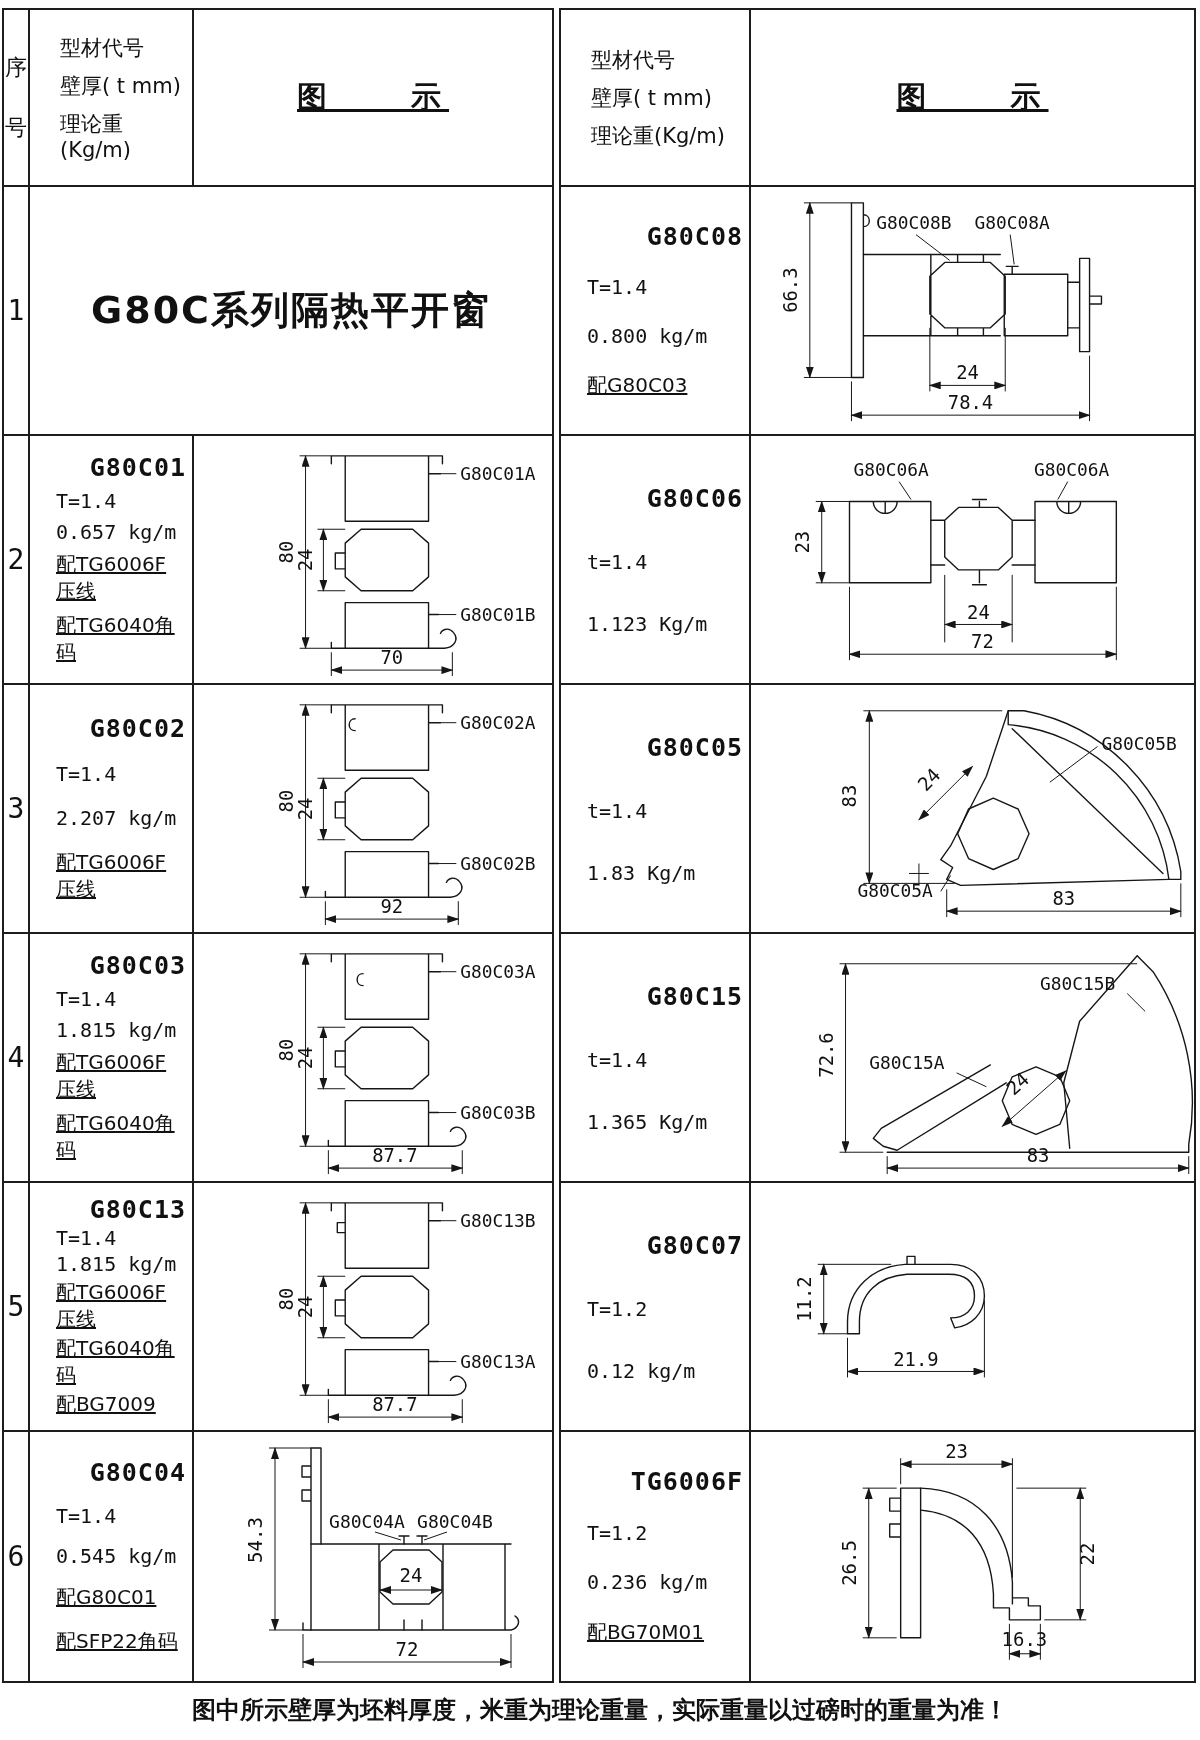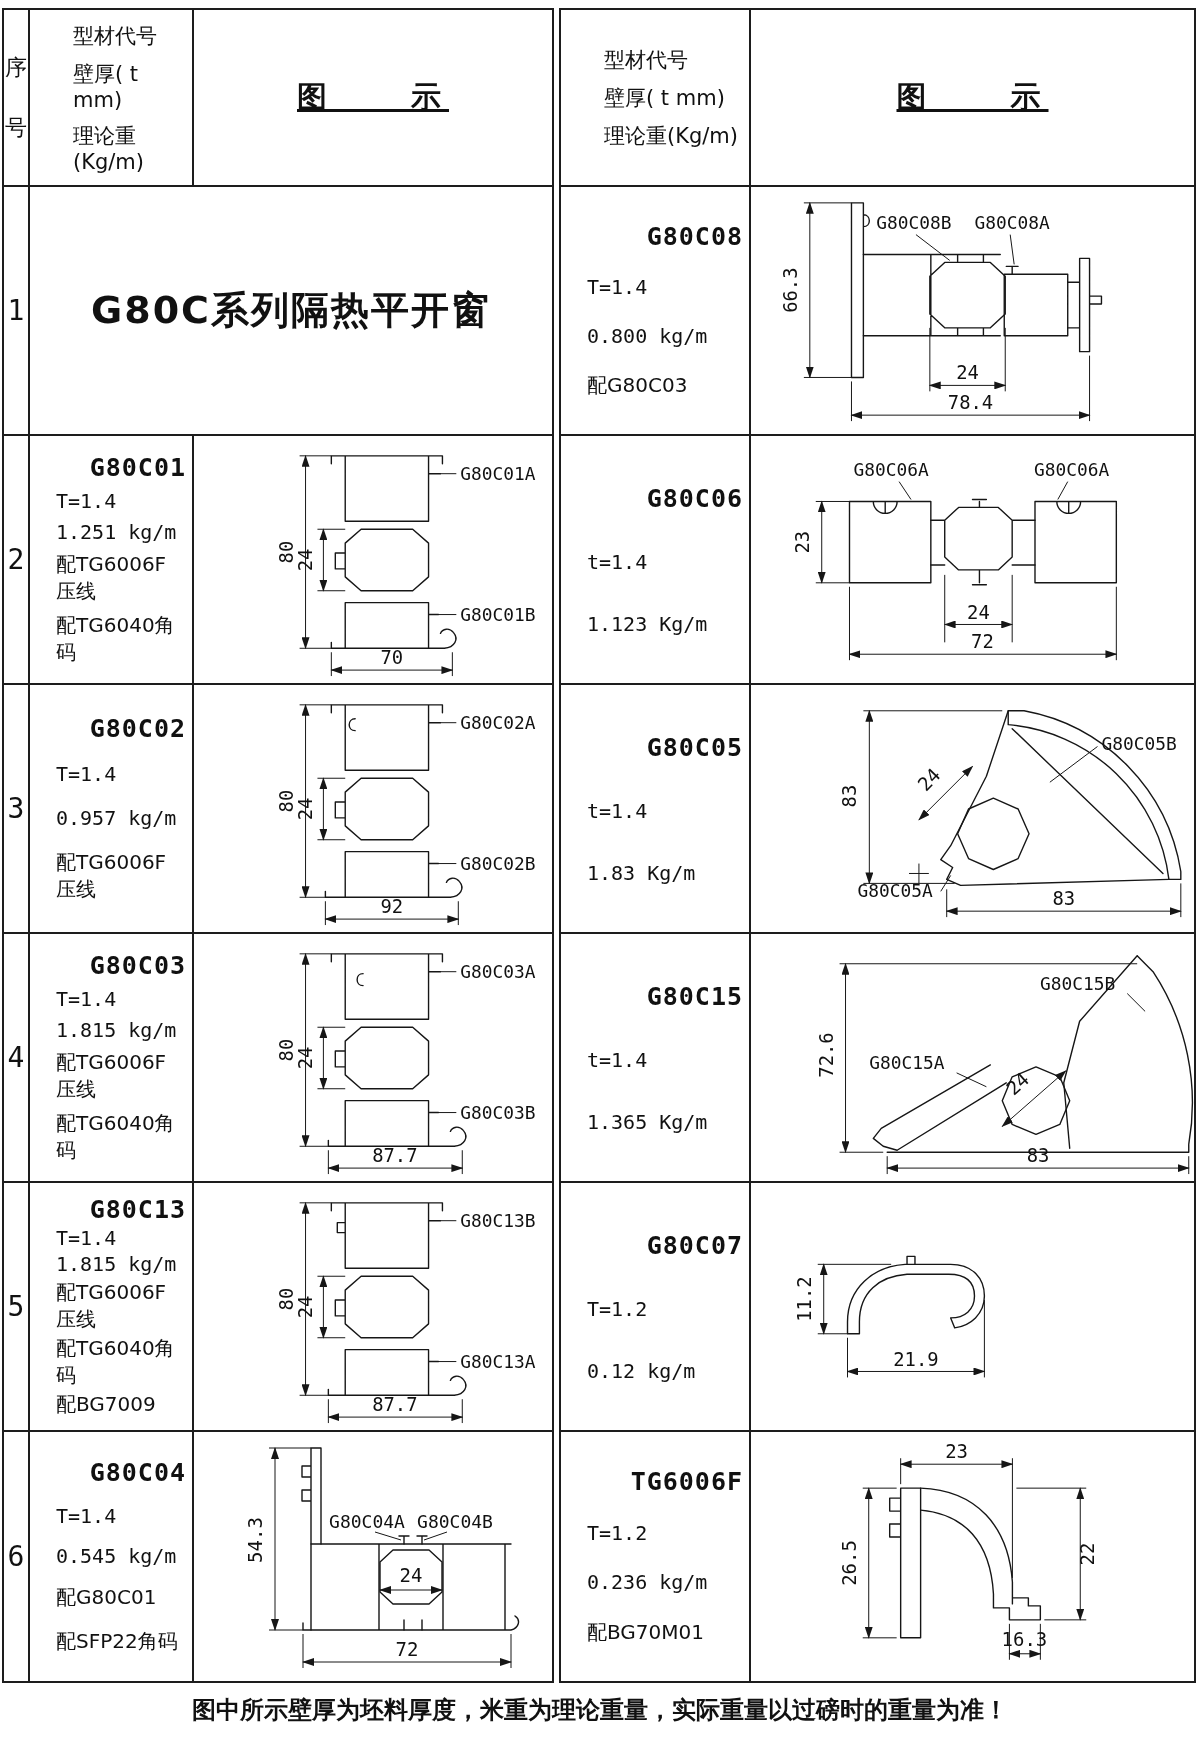--- a/index.html
+++ b/index.html
@@ -22,7 +22,7 @@
             font-family:"DejaVu Sans","Liberation Sans",sans-serif;}
   .info{display:flex;flex-direction:column;justify-content:space-evenly;
         padding:10px 6px 10px 26px;}
-  .info-head{justify-content:center;gap:10px;padding-left:43px;}
+  .info-head{justify-content:center;gap:10px;padding-left:30px;}
   .info-head div{font-size:21px;}
   .code{font:bold 25px "DejaVu Sans Mono","Liberation Mono",monospace;letter-spacing:1px;text-align:right;}
   .spec{font:20px "DejaVu Sans Mono","Liberation Mono",monospace;}

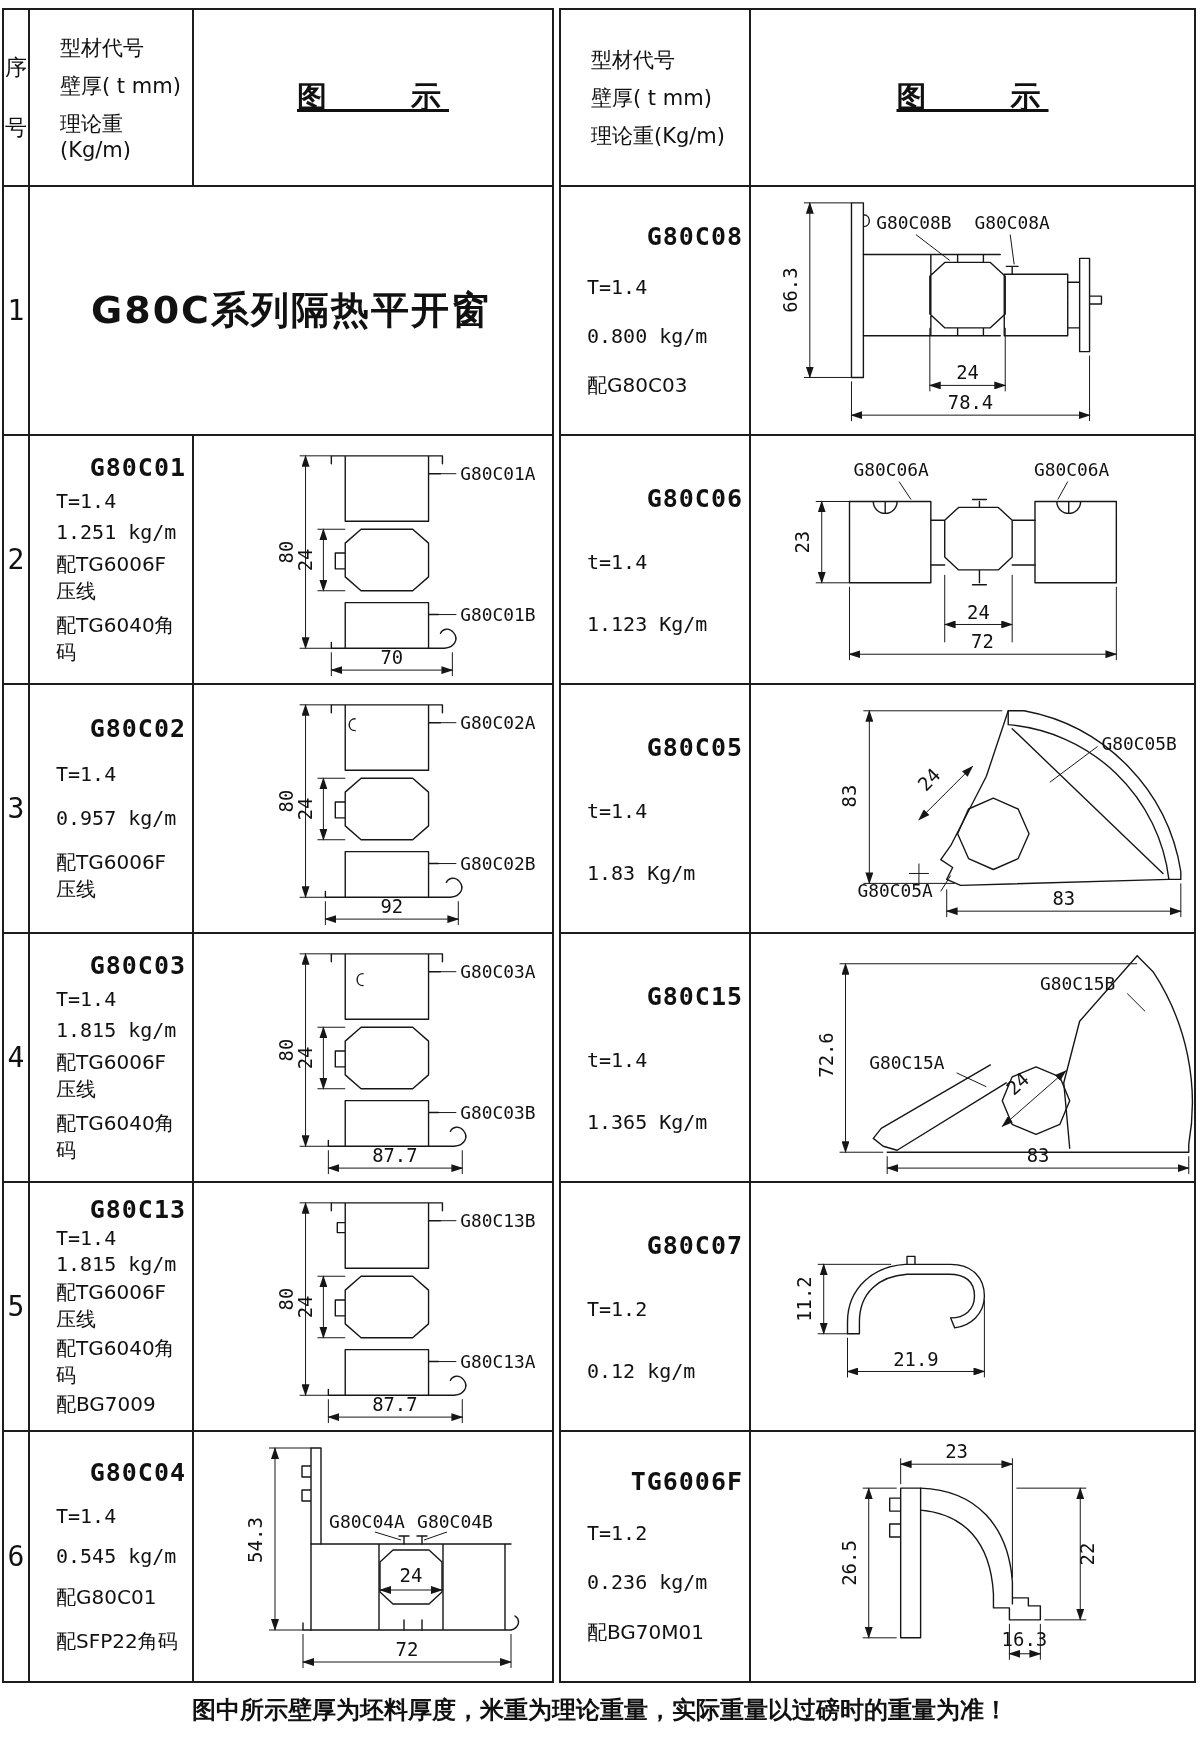--- a/index.html
+++ b/index.html
@@ -26,7 +26,7 @@
   .info-head div{font-size:21px;}
   .code{font:bold 25px "DejaVu Sans Mono","Liberation Mono",monospace;letter-spacing:1px;text-align:right;}
   .spec{font:20px "DejaVu Sans Mono","Liberation Mono",monospace;}
-  .acc{font:20px "DejaVu Sans","Liberation Sans",sans-serif;}
+  .acc{font:20px "DejaVu Sans","Liberation Sans",sans-serif;text-decoration:underline;}
   .dia-head{display:flex;align-items:center;justify-content:center;
             font:bold 30px "DejaVu Sans","Liberation Sans",sans-serif;
             letter-spacing:8px;white-space:pre;text-decoration:underline;}

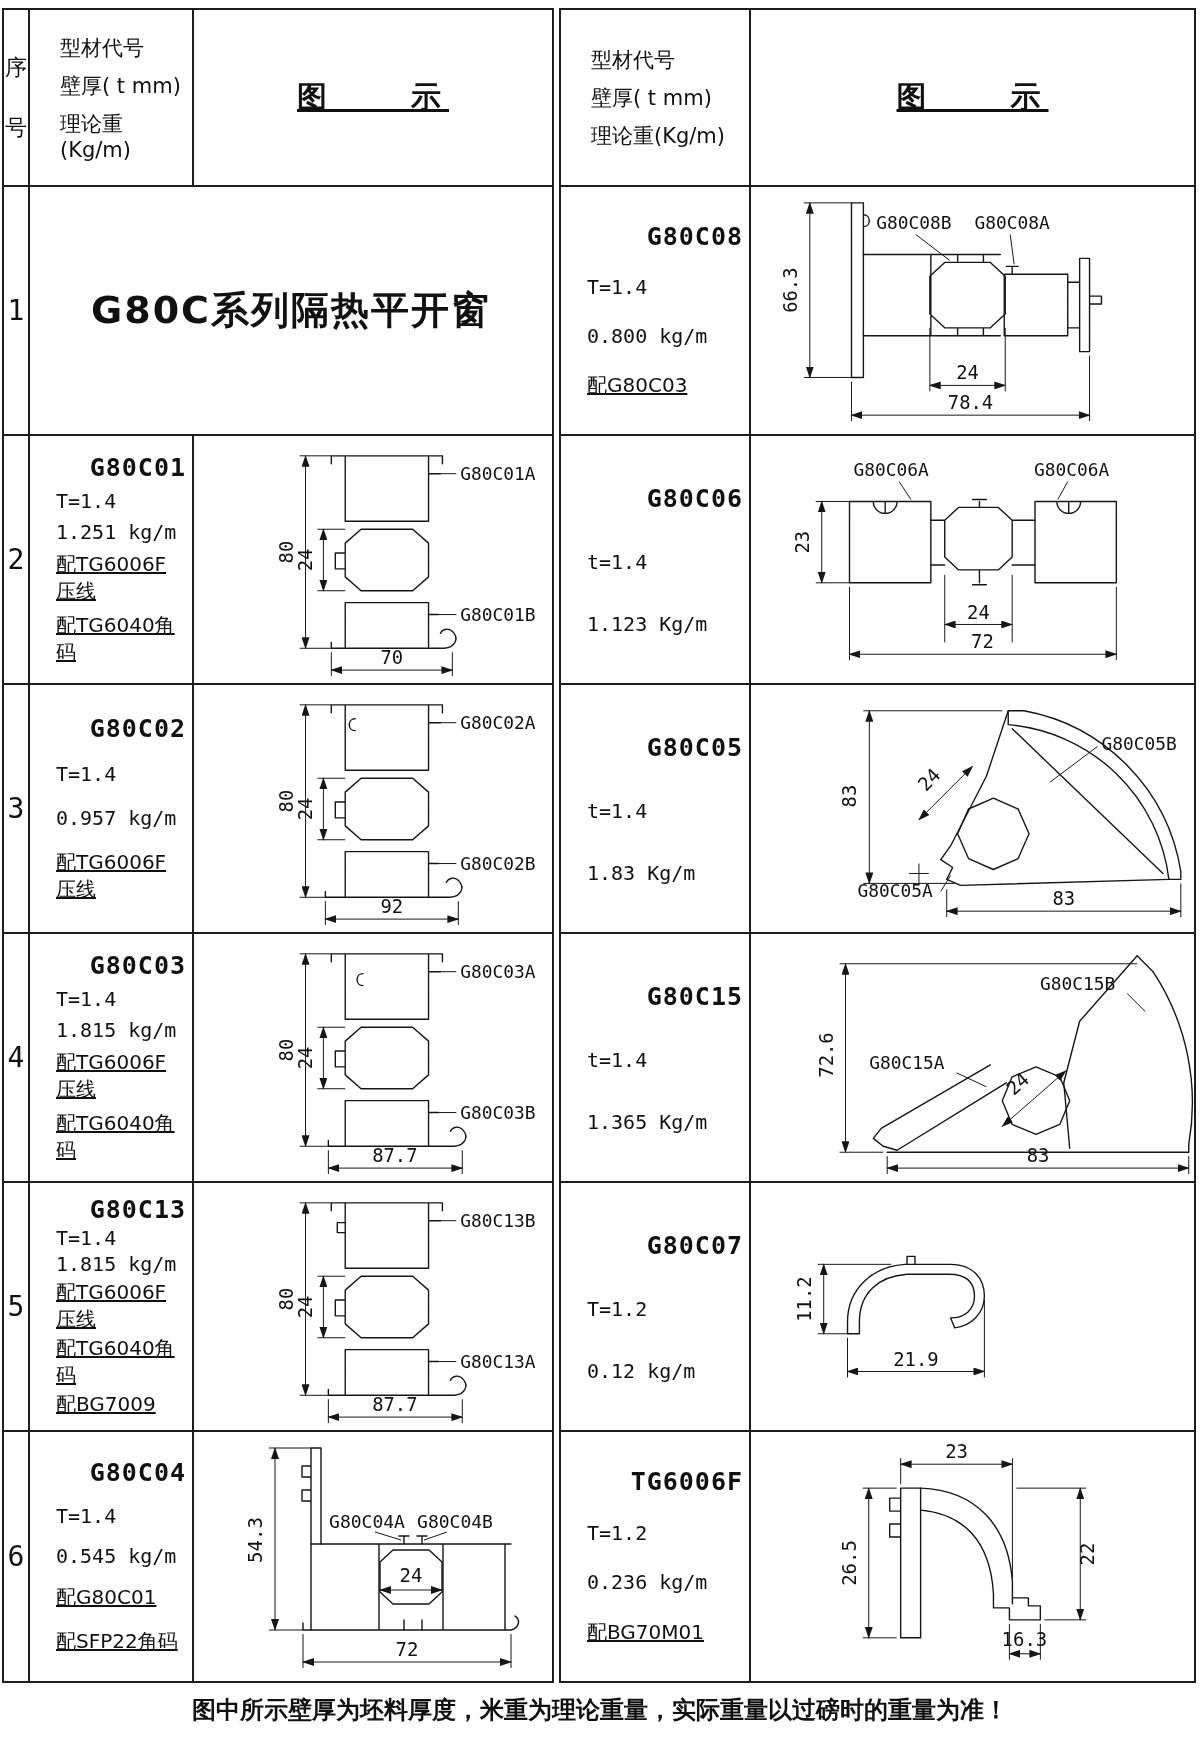--- a/index.html
+++ b/index.html
@@ -76,7 +76,7 @@
       <div class="c info">
         <div class="code">G80C01</div>
         <div class="spec">T=1.4</div>
-        <div class="spec">1.251 kg/m</div>
+        <div class="spec">0.657 kg/m</div>
         <div class="acc">配TG6006F压线</div>
         <div class="acc">配TG6040角码</div>
       </div>

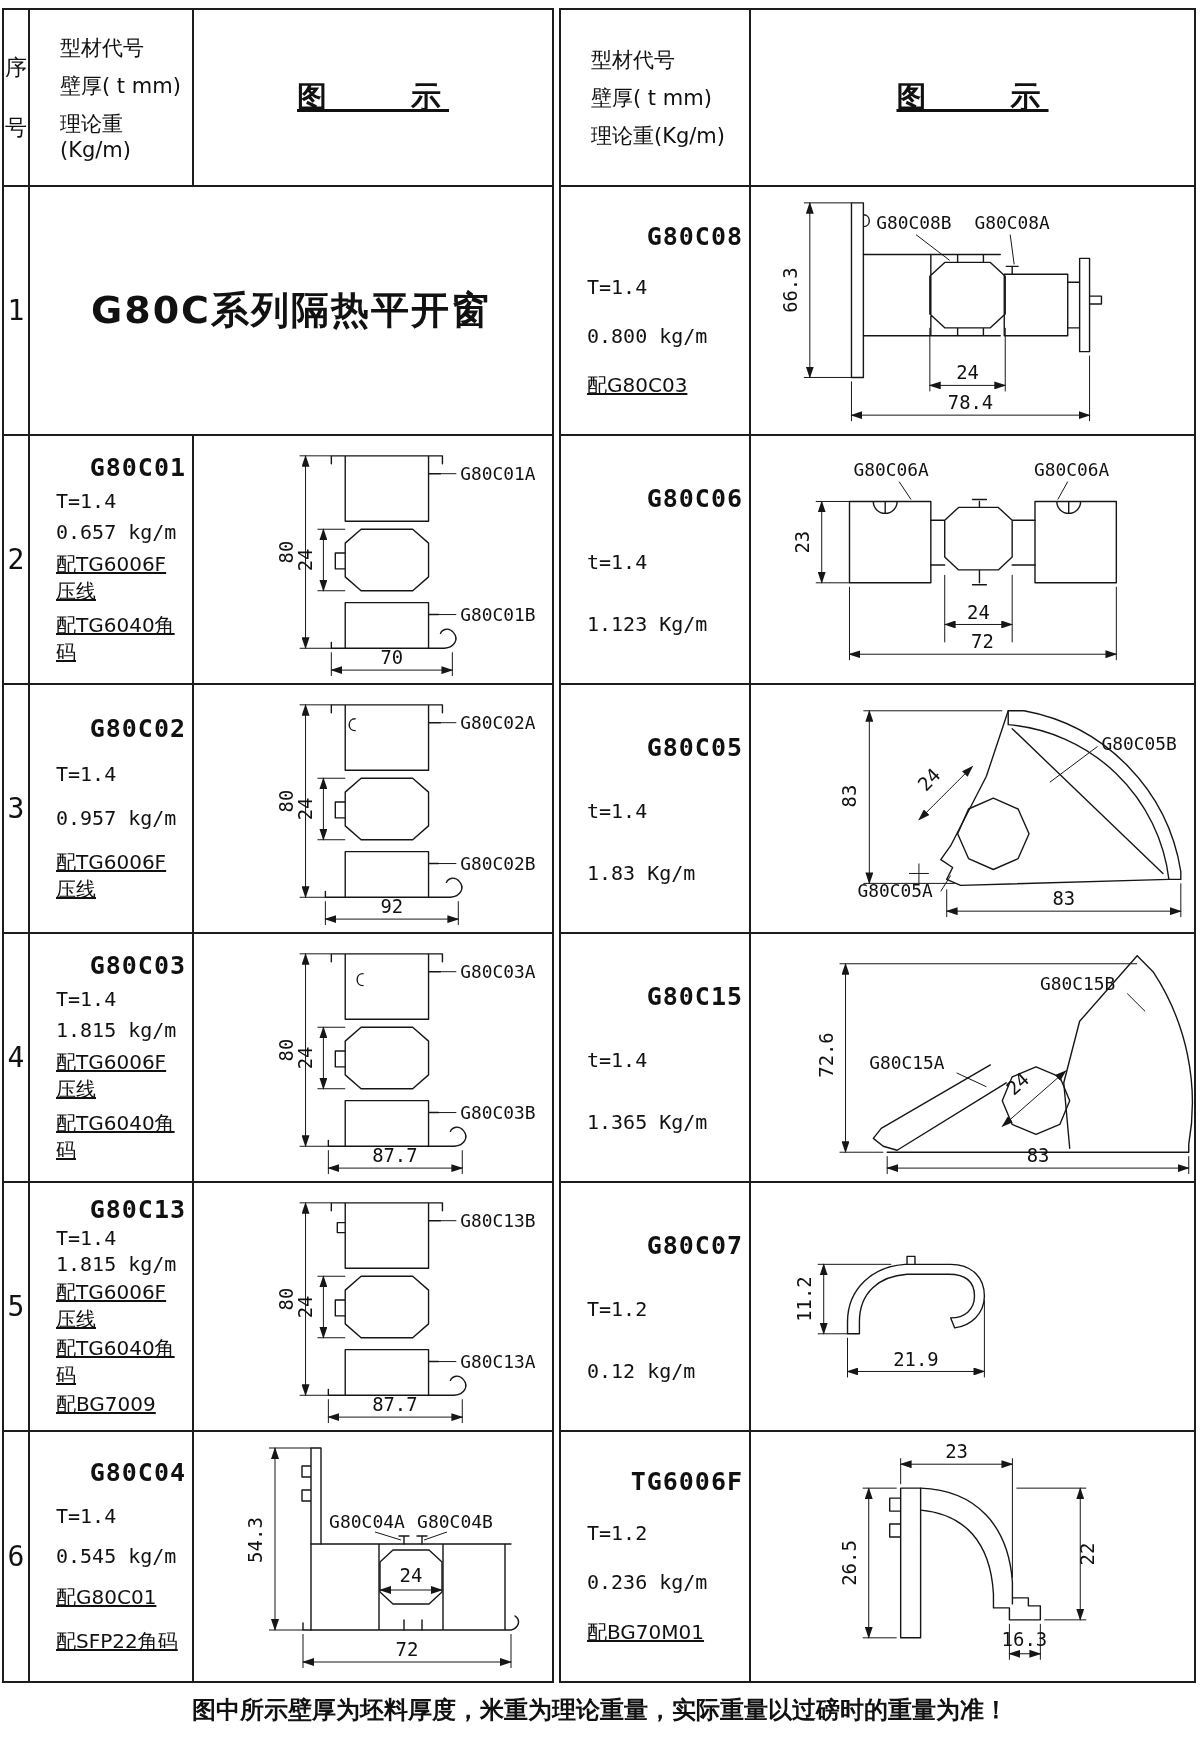--- a/index.html
+++ b/index.html
@@ -108,7 +108,7 @@
       <div class="c info">
         <div class="code">G80C02</div>
         <div class="spec">T=1.4</div>
-        <div class="spec">0.957 kg/m</div>
+        <div class="spec">2.207 kg/m</div>
         <div class="acc">配TG6006F压线</div>
       </div>
       <div class="c nr draw">

